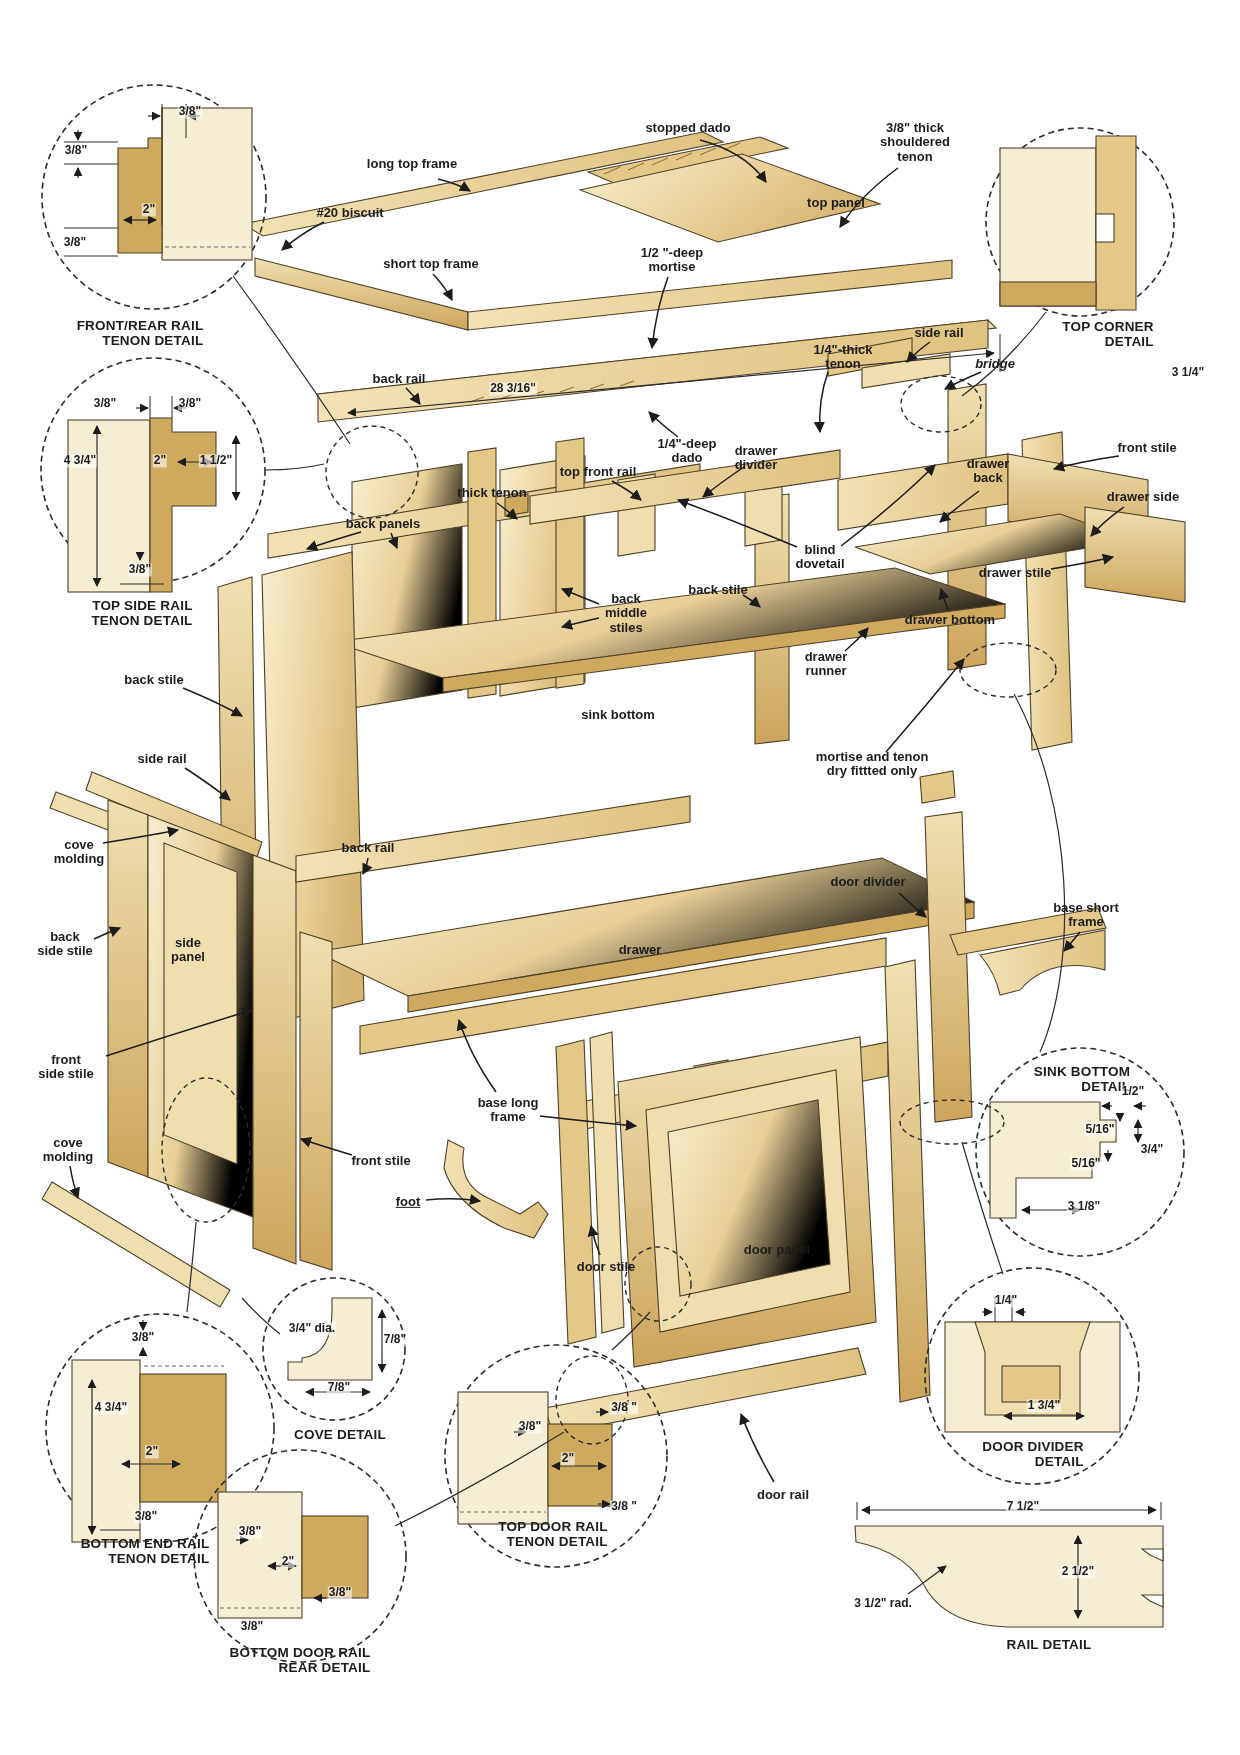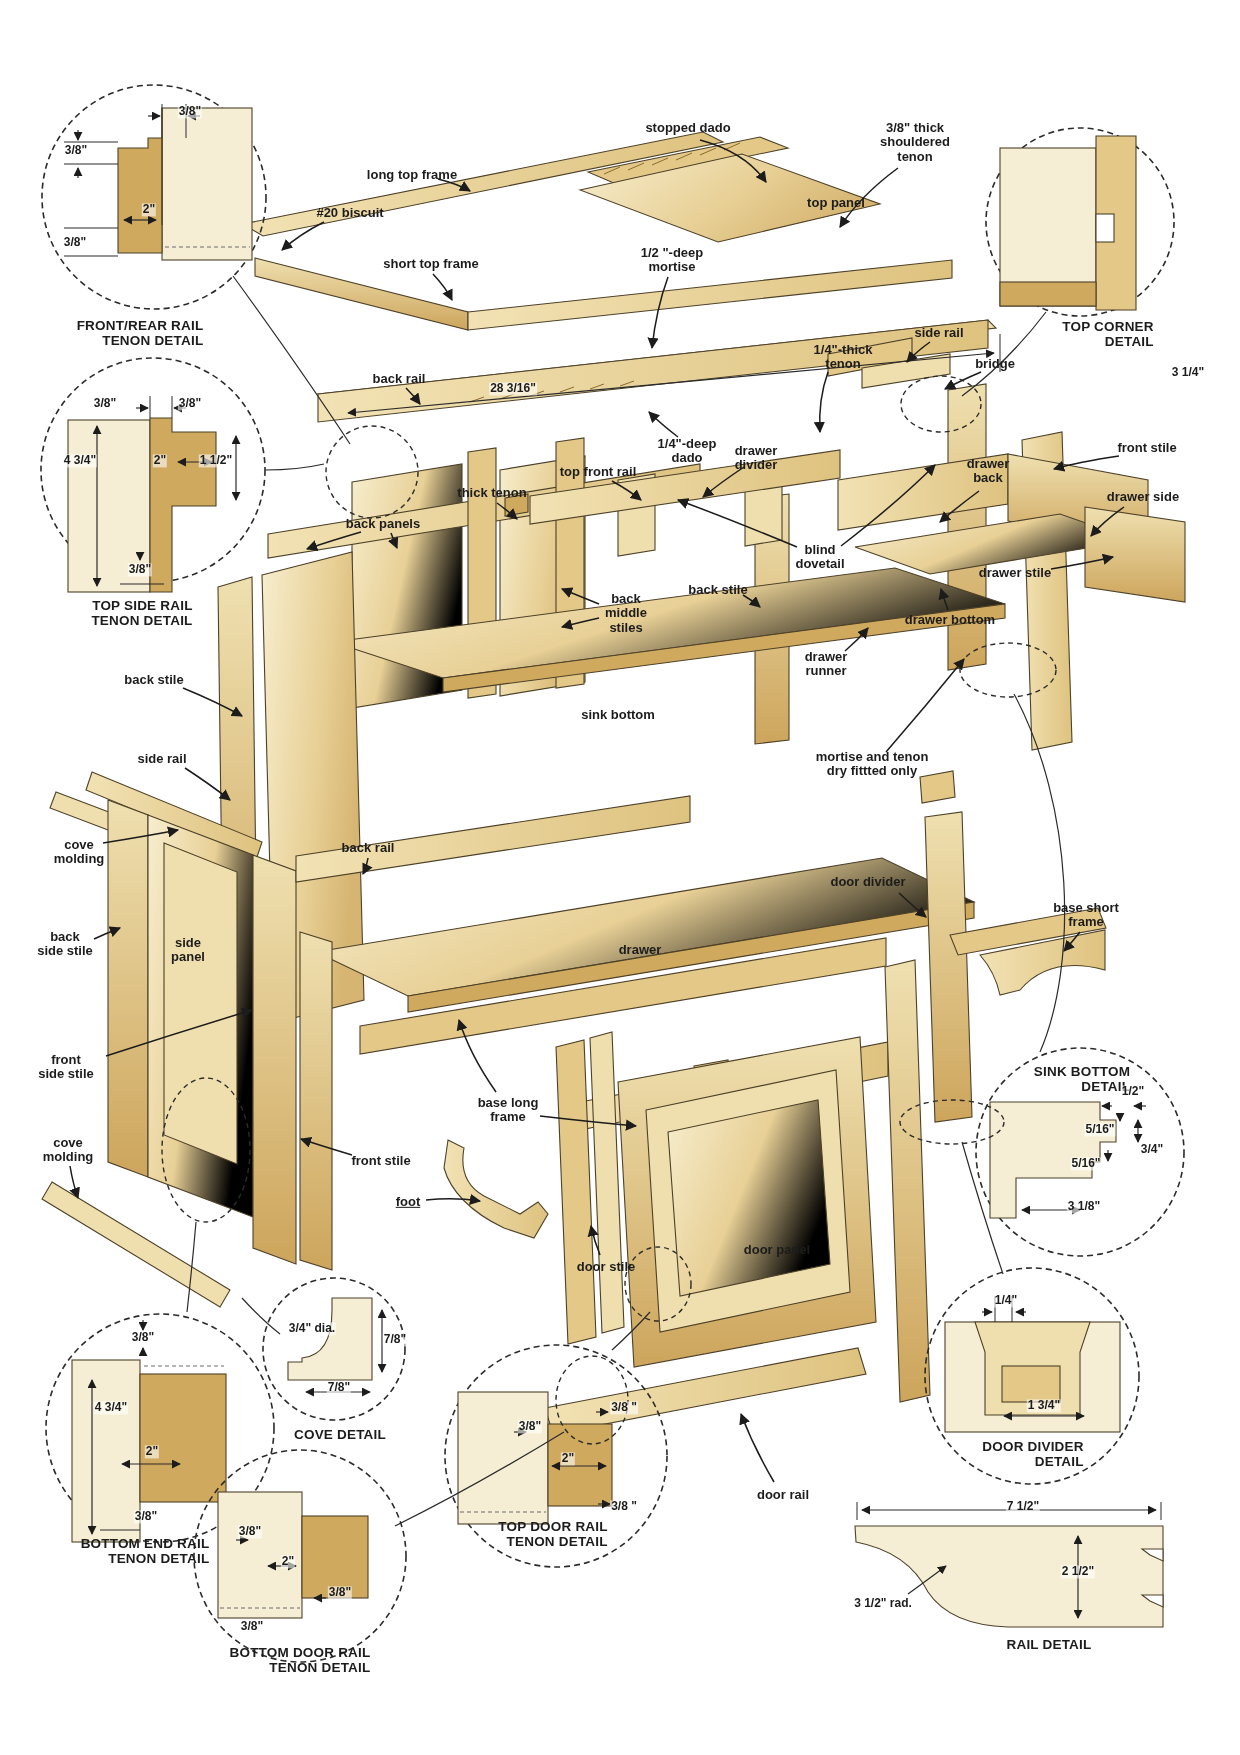--- a/index.html
+++ b/index.html
@@ -378,7 +378,7 @@
 
 <div id="text-layer">
       <div class="txt lbl" style="left: 688px; top: 128px;">stopped dado</div>
-      <div class="txt lbl" style="left: 412px; top: 175px;">long top frame</div>
+      <div class="txt lbl" style="left: 412px; top: 164px;">long top frame</div>
       <div class="txt lbl" style="left: 350px; top: 213px;">#20 biscuit</div>
       <div class="txt lbl" style="left: 431px; top: 264px;">short top frame</div>
       <div class="txt lbl" style="left: 812px; top: 203px; margin-left: 24px;">top panel</div>

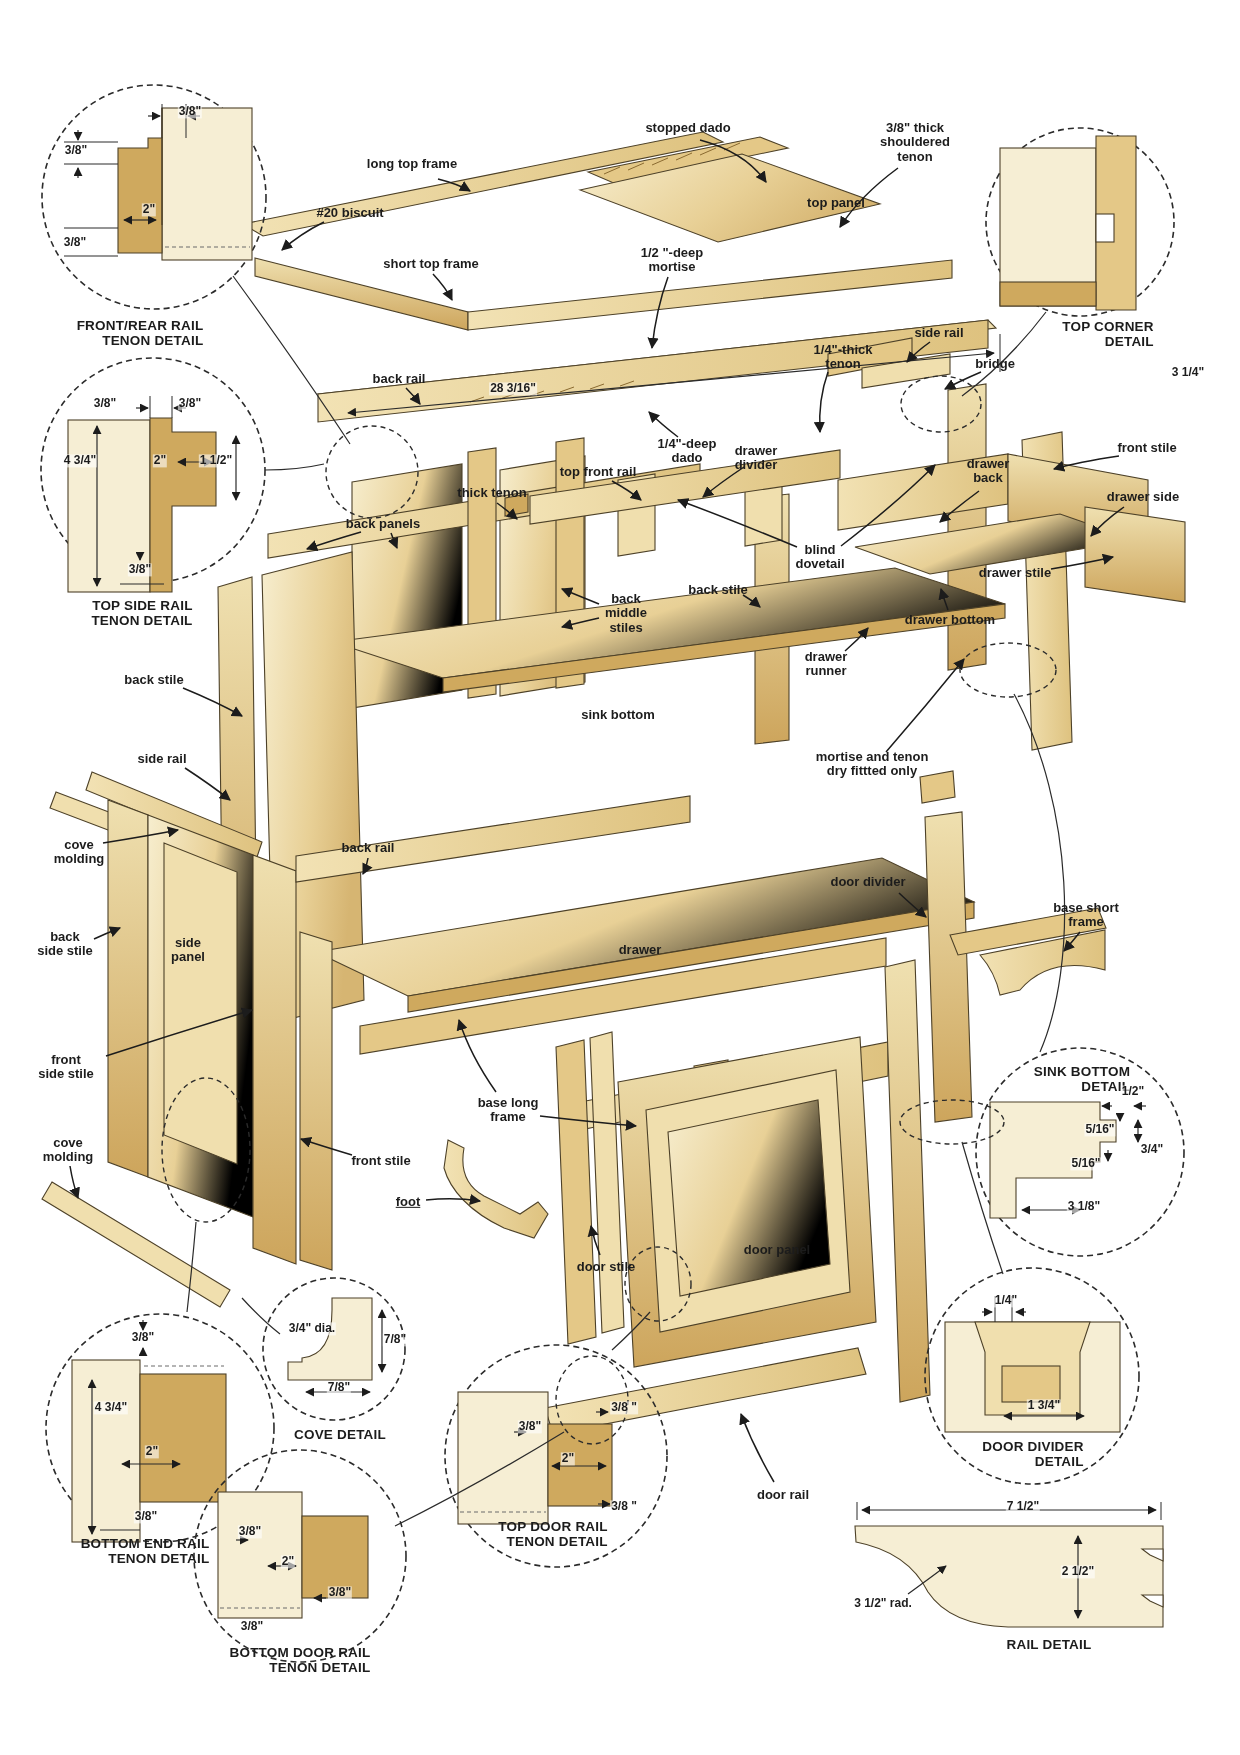--- a/index.html
+++ b/index.html
@@ -388,7 +388,7 @@
 shouldered
 tenon</div>
       <div class="txt lbl" style="left: 939px; top: 333px;">side rail</div>
-      <div class="txt lbl" style="left: 995px; top: 364px;">bridge</div>
+      <div class="txt lbl" style="left: 995px; top: 364px; font-style: italic;">bridge</div>
       <div class="txt lbl" style="left: 399px; top: 379px;">back rail</div>
       <div class="txt dim" style="left: 513px; top: 389px;">28 3/16"</div>
       <div class="txt lbl" style="left: 843px; top: 357px;">1/4"-thick

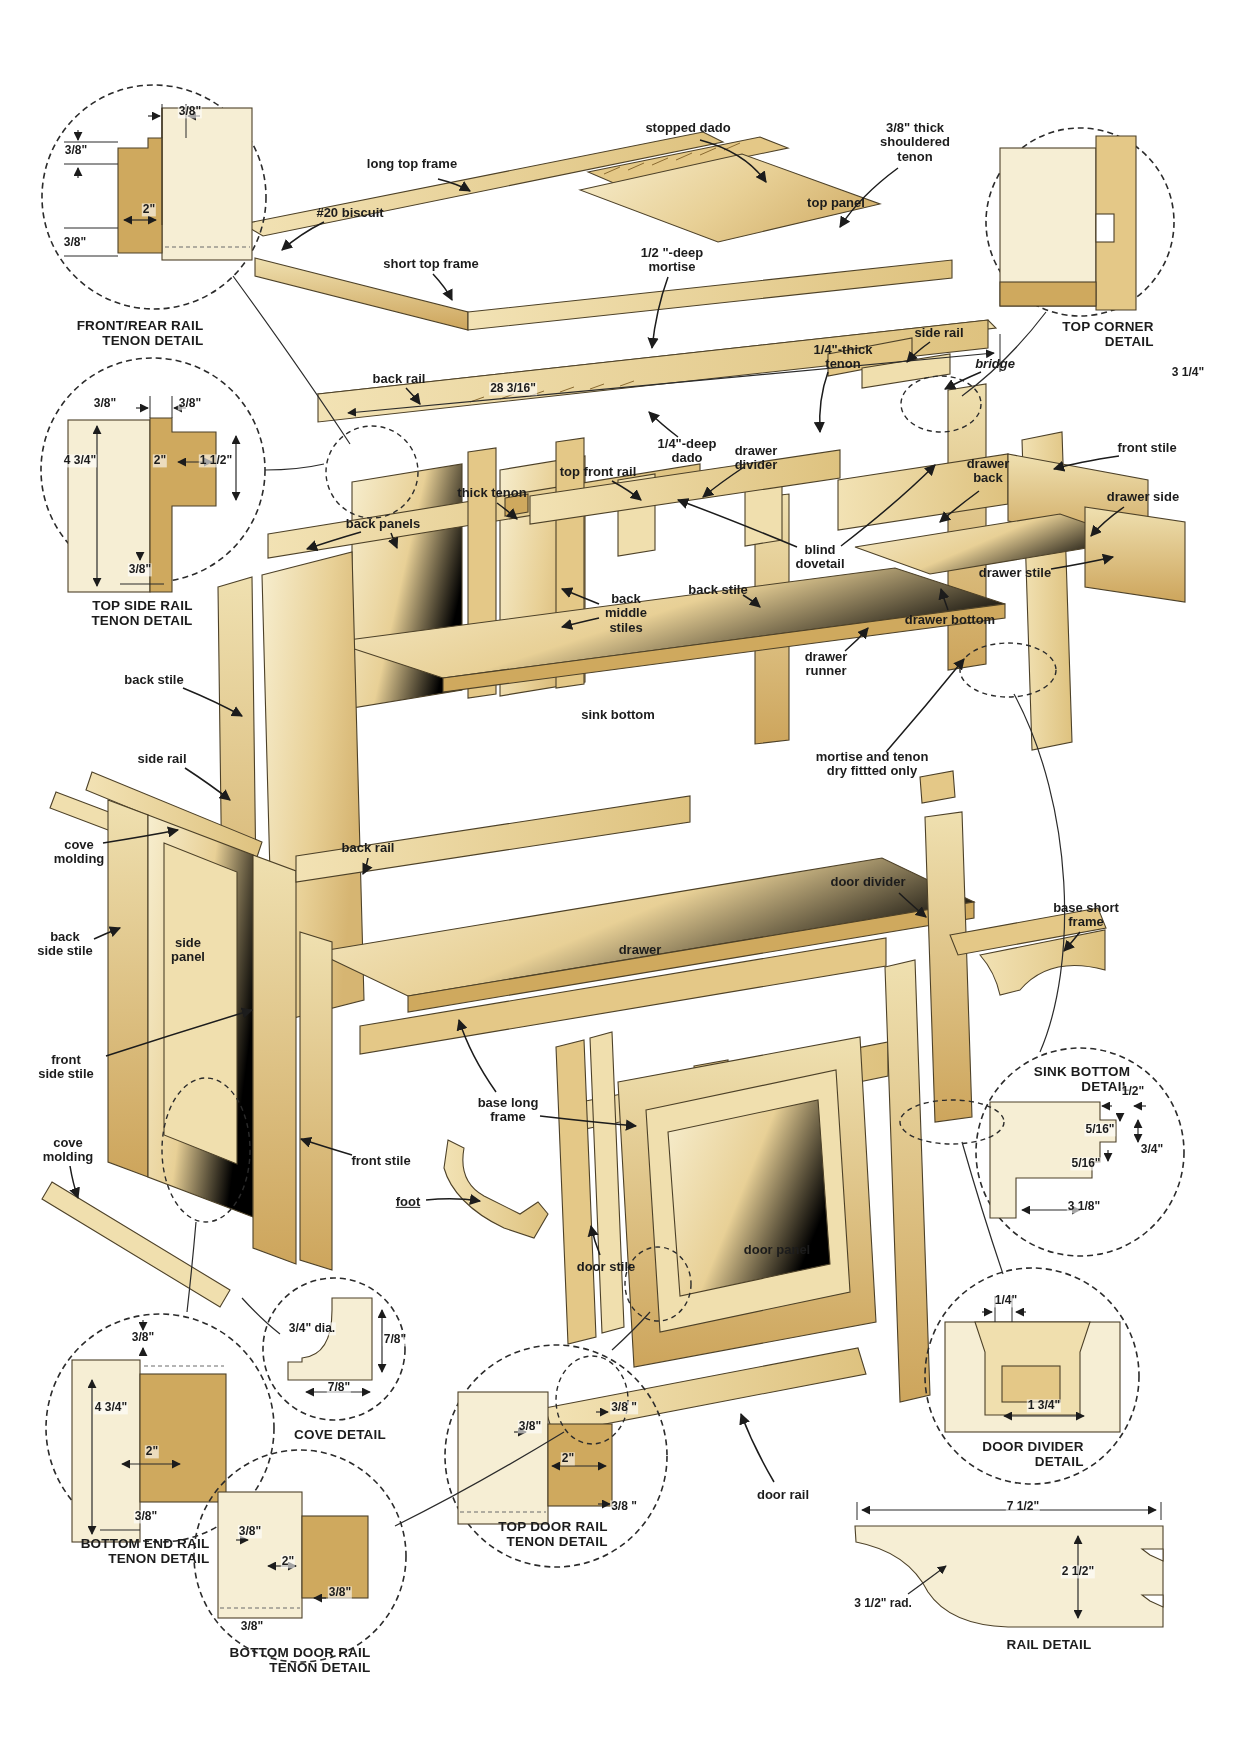--- a/index.html
+++ b/index.html
@@ -455,7 +455,7 @@
       <div class="txt ttl" style="left: 553px; top: 1535px;">TOP DOOR RAIL
 TENON DETAIL</div>
       <div class="txt ttl" style="left: 300px; top: 1661px;">BOTTOM DOOR RAIL
-TENON DETAIL</div>
+REAR DETAIL</div>
       <div class="txt ttl" style="left: 1033px; top: 1455px;">DOOR DIVIDER
 DETAIL</div>
       <div class="txt ttl" style="left: 1049px; top: 1645px;">RAIL DETAIL</div>

